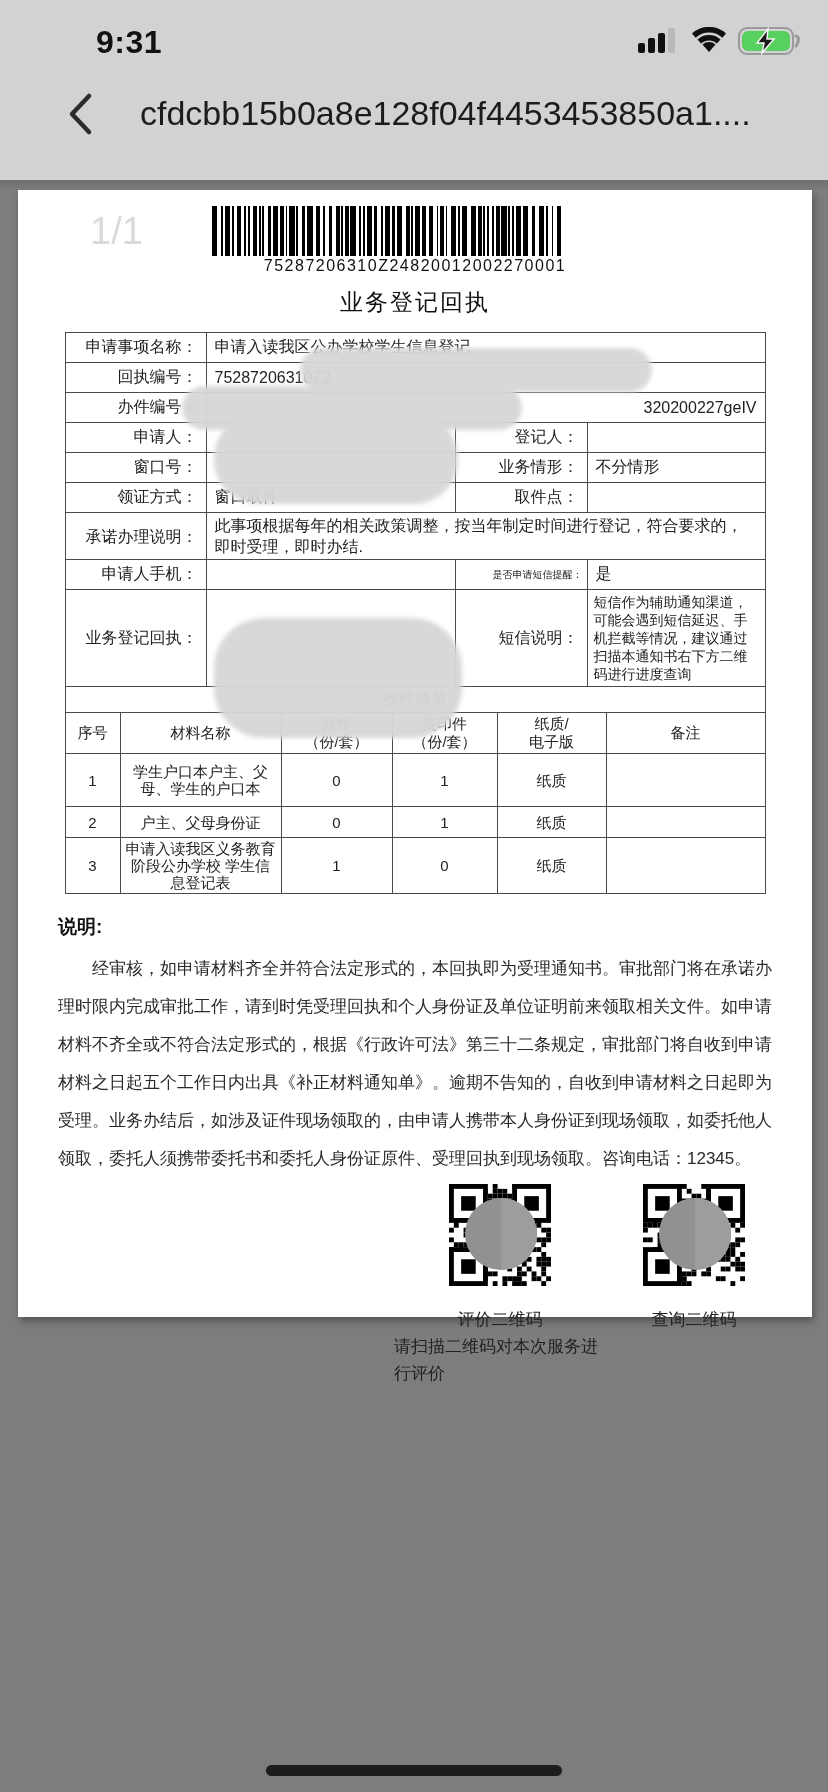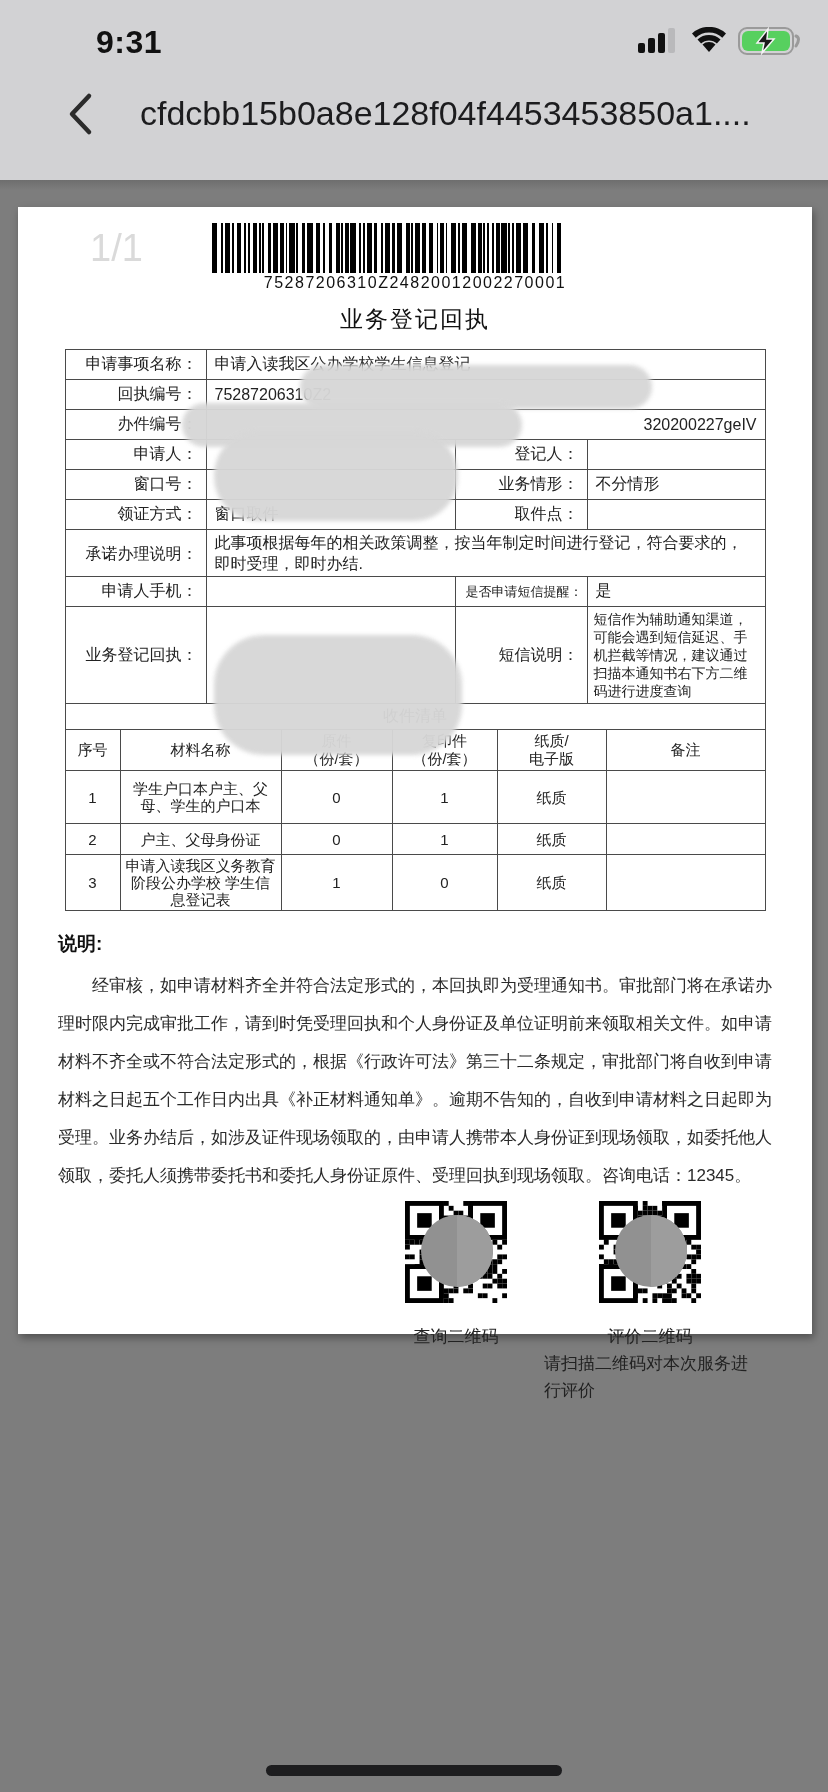--- a/index.html
+++ b/index.html
@@ -18,7 +18,7 @@
              white-space:nowrap;overflow:hidden;}
   
   .doc-area{position:absolute;top:190px;left:0;width:828px;height:1602px;}
-  .page{position:absolute;left:18px;top:17px;width:794px;height:1127px;background:#ffffff;
+  .page{position:absolute;left:18px;top:0;width:794px;height:1127px;background:#ffffff;
         box-shadow:2px 4px 8px rgba(0,0,0,.35);color:#222;}
   .page-badge{position:absolute;left:72px;top:20px;font-size:38px;color:#dadada;}
   .barcode-wrap{padding-top:16px;text-align:center;}

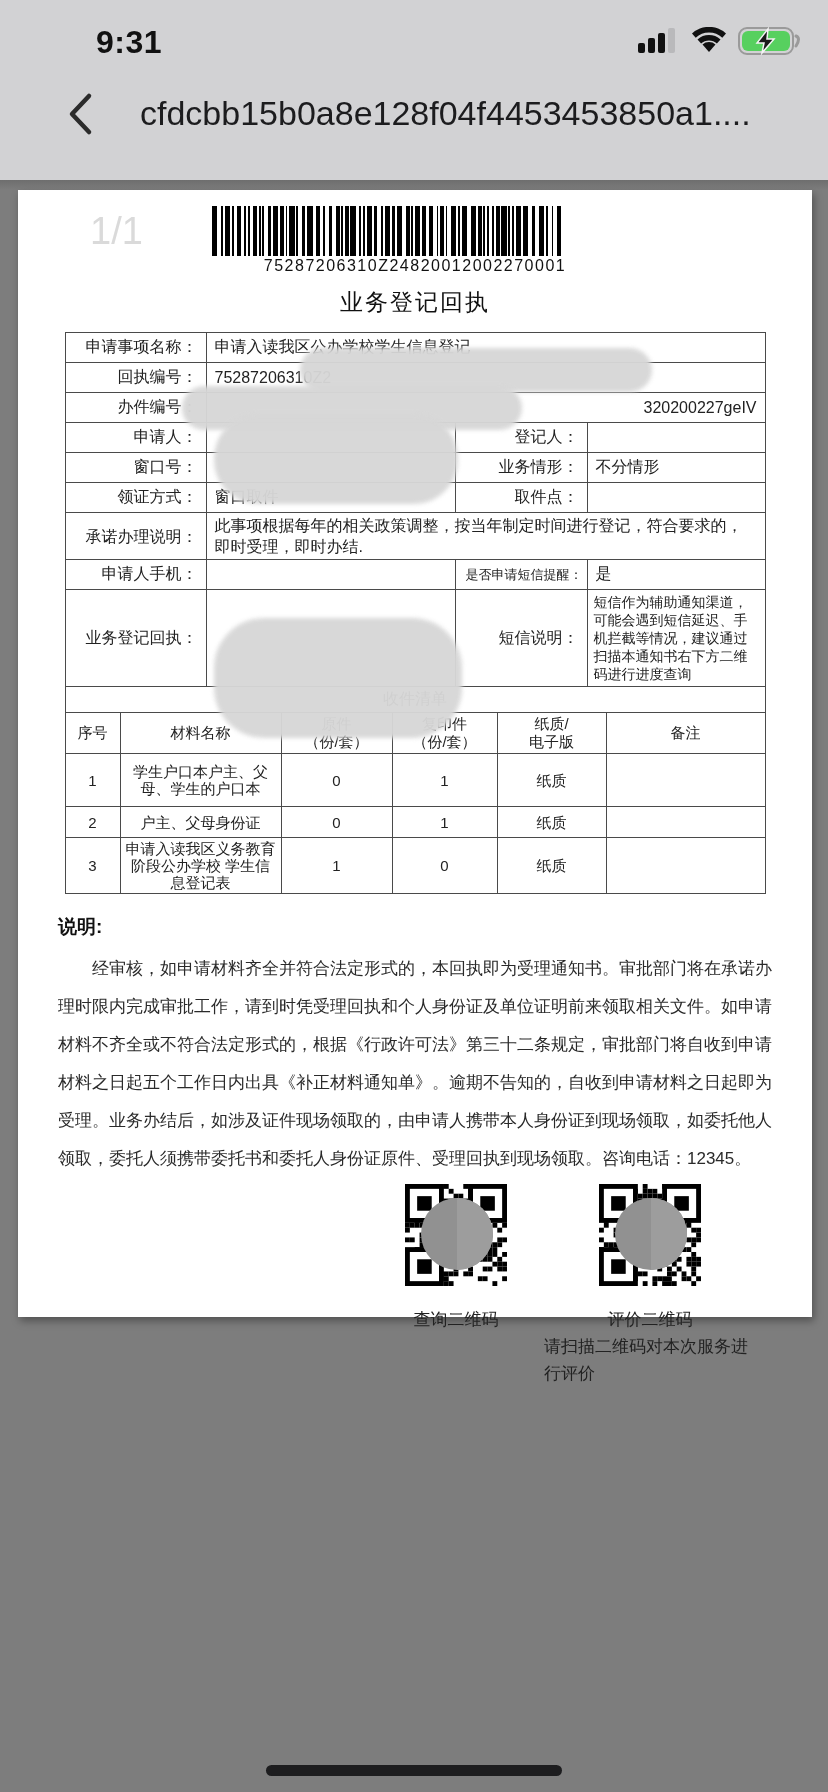--- a/index.html
+++ b/index.html
@@ -34,7 +34,7 @@
   .r-s td{height:25px;}
   .r-d td{height:40px;line-height:21px;}
   .r-t td{height:74px;}
-  .tight{font-size:13px;padding-right:4px;}
+  .tight{font-size:10px;padding-right:4px;}
   .small{font-size:14px;line-height:18px;padding:3px 6px;}
   .section-title{text-align:center;height:18px;font-size:16px;padding:2px;}
   .mat-table th{font-weight:normal;text-align:center;white-space:pre-line;line-height:18px;height:38px;padding:1px 4px;}

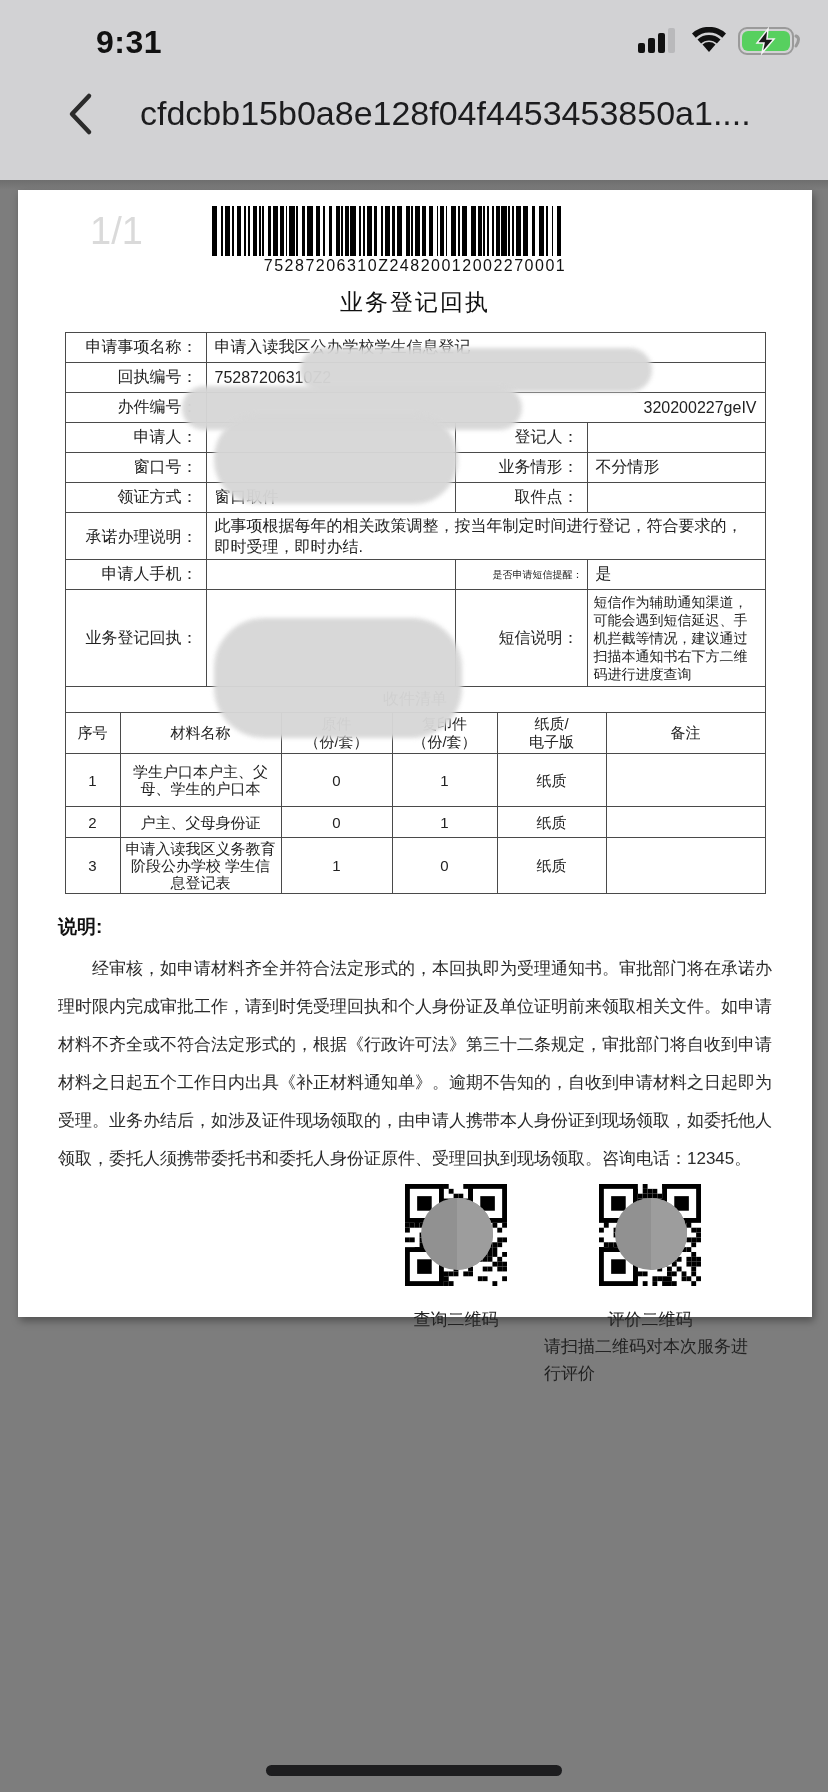--- a/index.html
+++ b/index.html
@@ -288,140 +288,6 @@
       </div>
 
       <div class="qr-row">
-        <div class="qr-col narrow">
-          <div class="qr-box" id="qr2"><svg width="102" height="102" viewBox="0 0 102 102">
-                <rect x="34" y="0" width="4.857142857142857" height="4.857142857142857" fill="#000"></rect>
-                <rect x="38.857142857142854" y="0" width="4.857142857142857" height="4.857142857142857" fill="#000"></rect>
-                <rect x="58.28571428571428" y="0" width="4.857142857142857" height="4.857142857142857" fill="#000"></rect>
-                <rect x="63.14285714285714" y="0" width="4.857142857142857" height="4.857142857142857" fill="#000"></rect>
-                <rect x="43.71428571428571" y="4.857142857142857" width="4.857142857142857" height="4.857142857142857" fill="#000"></rect>
-                <rect x="63.14285714285714" y="4.857142857142857" width="4.857142857142857" height="4.857142857142857" fill="#000"></rect>
-                <rect x="48.57142857142857" y="9.714285714285714" width="4.857142857142857" height="4.857142857142857" fill="#000"></rect>
-                <rect x="53.42857142857142" y="9.714285714285714" width="4.857142857142857" height="4.857142857142857" fill="#000"></rect>
-                <rect x="63.14285714285714" y="9.714285714285714" width="4.857142857142857" height="4.857142857142857" fill="#000"></rect>
-                <rect x="34" y="14.57142857142857" width="4.857142857142857" height="4.857142857142857" fill="#000"></rect>
-                <rect x="38.857142857142854" y="14.57142857142857" width="4.857142857142857" height="4.857142857142857" fill="#000"></rect>
-                <rect x="43.71428571428571" y="14.57142857142857" width="4.857142857142857" height="4.857142857142857" fill="#000"></rect>
-                <rect x="58.28571428571428" y="14.57142857142857" width="4.857142857142857" height="4.857142857142857" fill="#000"></rect>
-                <rect x="38.857142857142854" y="19.428571428571427" width="4.857142857142857" height="4.857142857142857" fill="#000"></rect>
-                <rect x="43.71428571428571" y="19.428571428571427" width="4.857142857142857" height="4.857142857142857" fill="#000"></rect>
-                <rect x="53.42857142857142" y="19.428571428571427" width="4.857142857142857" height="4.857142857142857" fill="#000"></rect>
-                <rect x="63.14285714285714" y="19.428571428571427" width="4.857142857142857" height="4.857142857142857" fill="#000"></rect>
-                <rect x="34" y="24.285714285714285" width="4.857142857142857" height="4.857142857142857" fill="#000"></rect>
-                <rect x="38.857142857142854" y="24.285714285714285" width="4.857142857142857" height="4.857142857142857" fill="#000"></rect>
-                <rect x="43.71428571428571" y="24.285714285714285" width="4.857142857142857" height="4.857142857142857" fill="#000"></rect>
-                <rect x="53.42857142857142" y="24.285714285714285" width="4.857142857142857" height="4.857142857142857" fill="#000"></rect>
-                <rect x="58.28571428571428" y="24.285714285714285" width="4.857142857142857" height="4.857142857142857" fill="#000"></rect>
-                <rect x="63.14285714285714" y="24.285714285714285" width="4.857142857142857" height="4.857142857142857" fill="#000"></rect>
-                <rect x="34" y="29.14285714285714" width="4.857142857142857" height="4.857142857142857" fill="#000"></rect>
-                <rect x="48.57142857142857" y="29.14285714285714" width="4.857142857142857" height="4.857142857142857" fill="#000"></rect>
-                <rect x="53.42857142857142" y="29.14285714285714" width="4.857142857142857" height="4.857142857142857" fill="#000"></rect>
-                <rect x="9.714285714285714" y="34" width="4.857142857142857" height="4.857142857142857" fill="#000"></rect>
-                <rect x="29.14285714285714" y="34" width="4.857142857142857" height="4.857142857142857" fill="#000"></rect>
-                <rect x="48.57142857142857" y="34" width="4.857142857142857" height="4.857142857142857" fill="#000"></rect>
-                <rect x="0" y="38.857142857142854" width="4.857142857142857" height="4.857142857142857" fill="#000"></rect>
-                <rect x="4.857142857142857" y="38.857142857142854" width="4.857142857142857" height="4.857142857142857" fill="#000"></rect>
-                <rect x="9.714285714285714" y="38.857142857142854" width="4.857142857142857" height="4.857142857142857" fill="#000"></rect>
-                <rect x="14.57142857142857" y="38.857142857142854" width="4.857142857142857" height="4.857142857142857" fill="#000"></rect>
-                <rect x="38.857142857142854" y="38.857142857142854" width="4.857142857142857" height="4.857142857142857" fill="#000"></rect>
-                <rect x="43.71428571428571" y="38.857142857142854" width="4.857142857142857" height="4.857142857142857" fill="#000"></rect>
-                <rect x="48.57142857142857" y="38.857142857142854" width="4.857142857142857" height="4.857142857142857" fill="#000"></rect>
-                <rect x="63.14285714285714" y="38.857142857142854" width="4.857142857142857" height="4.857142857142857" fill="#000"></rect>
-                <rect x="68" y="38.857142857142854" width="4.857142857142857" height="4.857142857142857" fill="#000"></rect>
-                <rect x="72.85714285714285" y="38.857142857142854" width="4.857142857142857" height="4.857142857142857" fill="#000"></rect>
-                <rect x="77.71428571428571" y="38.857142857142854" width="4.857142857142857" height="4.857142857142857" fill="#000"></rect>
-                <rect x="87.42857142857142" y="38.857142857142854" width="4.857142857142857" height="4.857142857142857" fill="#000"></rect>
-                <rect x="97.14285714285714" y="38.857142857142854" width="4.857142857142857" height="4.857142857142857" fill="#000"></rect>
-                <rect x="0" y="43.71428571428571" width="4.857142857142857" height="4.857142857142857" fill="#000"></rect>
-                <rect x="34" y="43.71428571428571" width="4.857142857142857" height="4.857142857142857" fill="#000"></rect>
-                <rect x="38.857142857142854" y="43.71428571428571" width="4.857142857142857" height="4.857142857142857" fill="#000"></rect>
-                <rect x="43.71428571428571" y="43.71428571428571" width="4.857142857142857" height="4.857142857142857" fill="#000"></rect>
-                <rect x="48.57142857142857" y="43.71428571428571" width="4.857142857142857" height="4.857142857142857" fill="#000"></rect>
-                <rect x="53.42857142857142" y="43.71428571428571" width="4.857142857142857" height="4.857142857142857" fill="#000"></rect>
-                <rect x="58.28571428571428" y="43.71428571428571" width="4.857142857142857" height="4.857142857142857" fill="#000"></rect>
-                <rect x="72.85714285714285" y="43.71428571428571" width="4.857142857142857" height="4.857142857142857" fill="#000"></rect>
-                <rect x="77.71428571428571" y="43.71428571428571" width="4.857142857142857" height="4.857142857142857" fill="#000"></rect>
-                <rect x="92.28571428571428" y="43.71428571428571" width="4.857142857142857" height="4.857142857142857" fill="#000"></rect>
-                <rect x="14.57142857142857" y="48.57142857142857" width="4.857142857142857" height="4.857142857142857" fill="#000"></rect>
-                <rect x="19.428571428571427" y="48.57142857142857" width="4.857142857142857" height="4.857142857142857" fill="#000"></rect>
-                <rect x="24.285714285714285" y="48.57142857142857" width="4.857142857142857" height="4.857142857142857" fill="#000"></rect>
-                <rect x="53.42857142857142" y="48.57142857142857" width="4.857142857142857" height="4.857142857142857" fill="#000"></rect>
-                <rect x="58.28571428571428" y="48.57142857142857" width="4.857142857142857" height="4.857142857142857" fill="#000"></rect>
-                <rect x="68" y="48.57142857142857" width="4.857142857142857" height="4.857142857142857" fill="#000"></rect>
-                <rect x="77.71428571428571" y="48.57142857142857" width="4.857142857142857" height="4.857142857142857" fill="#000"></rect>
-                <rect x="82.57142857142857" y="48.57142857142857" width="4.857142857142857" height="4.857142857142857" fill="#000"></rect>
-                <rect x="0" y="53.42857142857142" width="4.857142857142857" height="4.857142857142857" fill="#000"></rect>
-                <rect x="4.857142857142857" y="53.42857142857142" width="4.857142857142857" height="4.857142857142857" fill="#000"></rect>
-                <rect x="14.57142857142857" y="53.42857142857142" width="4.857142857142857" height="4.857142857142857" fill="#000"></rect>
-                <rect x="19.428571428571427" y="53.42857142857142" width="4.857142857142857" height="4.857142857142857" fill="#000"></rect>
-                <rect x="24.285714285714285" y="53.42857142857142" width="4.857142857142857" height="4.857142857142857" fill="#000"></rect>
-                <rect x="29.14285714285714" y="53.42857142857142" width="4.857142857142857" height="4.857142857142857" fill="#000"></rect>
-                <rect x="38.857142857142854" y="53.42857142857142" width="4.857142857142857" height="4.857142857142857" fill="#000"></rect>
-                <rect x="63.14285714285714" y="53.42857142857142" width="4.857142857142857" height="4.857142857142857" fill="#000"></rect>
-                <rect x="77.71428571428571" y="53.42857142857142" width="4.857142857142857" height="4.857142857142857" fill="#000"></rect>
-                <rect x="92.28571428571428" y="53.42857142857142" width="4.857142857142857" height="4.857142857142857" fill="#000"></rect>
-                <rect x="97.14285714285714" y="53.42857142857142" width="4.857142857142857" height="4.857142857142857" fill="#000"></rect>
-                <rect x="14.57142857142857" y="58.28571428571428" width="4.857142857142857" height="4.857142857142857" fill="#000"></rect>
-                <rect x="29.14285714285714" y="58.28571428571428" width="4.857142857142857" height="4.857142857142857" fill="#000"></rect>
-                <rect x="53.42857142857142" y="58.28571428571428" width="4.857142857142857" height="4.857142857142857" fill="#000"></rect>
-                <rect x="82.57142857142857" y="58.28571428571428" width="4.857142857142857" height="4.857142857142857" fill="#000"></rect>
-                <rect x="87.42857142857142" y="58.28571428571428" width="4.857142857142857" height="4.857142857142857" fill="#000"></rect>
-                <rect x="92.28571428571428" y="58.28571428571428" width="4.857142857142857" height="4.857142857142857" fill="#000"></rect>
-                <rect x="9.714285714285714" y="63.14285714285714" width="4.857142857142857" height="4.857142857142857" fill="#000"></rect>
-                <rect x="14.57142857142857" y="63.14285714285714" width="4.857142857142857" height="4.857142857142857" fill="#000"></rect>
-                <rect x="19.428571428571427" y="63.14285714285714" width="4.857142857142857" height="4.857142857142857" fill="#000"></rect>
-                <rect x="24.285714285714285" y="63.14285714285714" width="4.857142857142857" height="4.857142857142857" fill="#000"></rect>
-                <rect x="48.57142857142857" y="63.14285714285714" width="4.857142857142857" height="4.857142857142857" fill="#000"></rect>
-                <rect x="68" y="63.14285714285714" width="4.857142857142857" height="4.857142857142857" fill="#000"></rect>
-                <rect x="82.57142857142857" y="63.14285714285714" width="4.857142857142857" height="4.857142857142857" fill="#000"></rect>
-                <rect x="87.42857142857142" y="63.14285714285714" width="4.857142857142857" height="4.857142857142857" fill="#000"></rect>
-                <rect x="43.71428571428571" y="68" width="4.857142857142857" height="4.857142857142857" fill="#000"></rect>
-                <rect x="53.42857142857142" y="68" width="4.857142857142857" height="4.857142857142857" fill="#000"></rect>
-                <rect x="58.28571428571428" y="68" width="4.857142857142857" height="4.857142857142857" fill="#000"></rect>
-                <rect x="77.71428571428571" y="68" width="4.857142857142857" height="4.857142857142857" fill="#000"></rect>
-                <rect x="82.57142857142857" y="68" width="4.857142857142857" height="4.857142857142857" fill="#000"></rect>
-                <rect x="87.42857142857142" y="68" width="4.857142857142857" height="4.857142857142857" fill="#000"></rect>
-                <rect x="97.14285714285714" y="68" width="4.857142857142857" height="4.857142857142857" fill="#000"></rect>
-                <rect x="34" y="72.85714285714285" width="4.857142857142857" height="4.857142857142857" fill="#000"></rect>
-                <rect x="72.85714285714285" y="72.85714285714285" width="4.857142857142857" height="4.857142857142857" fill="#000"></rect>
-                <rect x="77.71428571428571" y="72.85714285714285" width="4.857142857142857" height="4.857142857142857" fill="#000"></rect>
-                <rect x="82.57142857142857" y="72.85714285714285" width="4.857142857142857" height="4.857142857142857" fill="#000"></rect>
-                <rect x="92.28571428571428" y="72.85714285714285" width="4.857142857142857" height="4.857142857142857" fill="#000"></rect>
-                <rect x="58.28571428571428" y="77.71428571428571" width="4.857142857142857" height="4.857142857142857" fill="#000"></rect>
-                <rect x="87.42857142857142" y="77.71428571428571" width="4.857142857142857" height="4.857142857142857" fill="#000"></rect>
-                <rect x="92.28571428571428" y="77.71428571428571" width="4.857142857142857" height="4.857142857142857" fill="#000"></rect>
-                <rect x="97.14285714285714" y="77.71428571428571" width="4.857142857142857" height="4.857142857142857" fill="#000"></rect>
-                <rect x="48.57142857142857" y="82.57142857142857" width="4.857142857142857" height="4.857142857142857" fill="#000"></rect>
-                <rect x="63.14285714285714" y="82.57142857142857" width="4.857142857142857" height="4.857142857142857" fill="#000"></rect>
-                <rect x="77.71428571428571" y="82.57142857142857" width="4.857142857142857" height="4.857142857142857" fill="#000"></rect>
-                <rect x="82.57142857142857" y="82.57142857142857" width="4.857142857142857" height="4.857142857142857" fill="#000"></rect>
-                <rect x="92.28571428571428" y="82.57142857142857" width="4.857142857142857" height="4.857142857142857" fill="#000"></rect>
-                <rect x="97.14285714285714" y="82.57142857142857" width="4.857142857142857" height="4.857142857142857" fill="#000"></rect>
-                <rect x="34" y="87.42857142857142" width="4.857142857142857" height="4.857142857142857" fill="#000"></rect>
-                <rect x="38.857142857142854" y="87.42857142857142" width="4.857142857142857" height="4.857142857142857" fill="#000"></rect>
-                <rect x="43.71428571428571" y="87.42857142857142" width="4.857142857142857" height="4.857142857142857" fill="#000"></rect>
-                <rect x="48.57142857142857" y="87.42857142857142" width="4.857142857142857" height="4.857142857142857" fill="#000"></rect>
-                <rect x="58.28571428571428" y="87.42857142857142" width="4.857142857142857" height="4.857142857142857" fill="#000"></rect>
-                <rect x="63.14285714285714" y="87.42857142857142" width="4.857142857142857" height="4.857142857142857" fill="#000"></rect>
-                <rect x="34" y="92.28571428571428" width="4.857142857142857" height="4.857142857142857" fill="#000"></rect>
-                <rect x="38.857142857142854" y="92.28571428571428" width="4.857142857142857" height="4.857142857142857" fill="#000"></rect>
-                <rect x="72.85714285714285" y="92.28571428571428" width="4.857142857142857" height="4.857142857142857" fill="#000"></rect>
-                <rect x="77.71428571428571" y="92.28571428571428" width="4.857142857142857" height="4.857142857142857" fill="#000"></rect>
-                <rect x="97.14285714285714" y="92.28571428571428" width="4.857142857142857" height="4.857142857142857" fill="#000"></rect>
-                <rect x="38.857142857142854" y="97.14285714285714" width="4.857142857142857" height="4.857142857142857" fill="#000"></rect>
-                <rect x="43.71428571428571" y="97.14285714285714" width="4.857142857142857" height="4.857142857142857" fill="#000"></rect>
-                <rect x="87.42857142857142" y="97.14285714285714" width="4.857142857142857" height="4.857142857142857" fill="#000"></rect>
-                <rect x="2.4285714285714284" y="2.4285714285714284" width="34" height="34" fill="none" stroke="#000" stroke-width="4.857142857142857"></rect>
-                <rect x="12.142857142857142" y="12.142857142857142" width="14.57142857142857" height="14.57142857142857" fill="#000"></rect>
-                <rect x="65.57142857142858" y="2.4285714285714284" width="34" height="34" fill="none" stroke="#000" stroke-width="4.857142857142857"></rect>
-                <rect x="75.28571428571429" y="12.142857142857142" width="14.57142857142857" height="14.57142857142857" fill="#000"></rect>
-                <rect x="2.4285714285714284" y="65.57142857142858" width="34" height="34" fill="none" stroke="#000" stroke-width="4.857142857142857"></rect>
-                <rect x="12.142857142857142" y="75.28571428571429" width="14.57142857142857" height="14.57142857142857" fill="#000"></rect>
-                <circle cx="52" cy="50" r="36" fill="#919191"></circle>
-                <path d="M52 14 a36 36 0 0 1 0 72 Z" fill="#9d9d9d"></path>
-              </svg></div>
-          <div class="qr-caption">查询二维码</div>
-        </div>
         <div class="qr-col wide">
           <div class="qr-box" id="qr1"><svg width="102" height="102" viewBox="0 0 102 102">
                 <rect x="43.71428571428571" y="0" width="4.857142857142857" height="4.857142857142857" fill="#000"></rect>
@@ -567,6 +433,140 @@
           <div class="qr-caption">评价二维码</div>
           <div class="qr-sub">请扫描二维码对本次服务进行评价</div>
         </div>
+        <div class="qr-col narrow">
+          <div class="qr-box" id="qr2"><svg width="102" height="102" viewBox="0 0 102 102">
+                <rect x="34" y="0" width="4.857142857142857" height="4.857142857142857" fill="#000"></rect>
+                <rect x="38.857142857142854" y="0" width="4.857142857142857" height="4.857142857142857" fill="#000"></rect>
+                <rect x="58.28571428571428" y="0" width="4.857142857142857" height="4.857142857142857" fill="#000"></rect>
+                <rect x="63.14285714285714" y="0" width="4.857142857142857" height="4.857142857142857" fill="#000"></rect>
+                <rect x="43.71428571428571" y="4.857142857142857" width="4.857142857142857" height="4.857142857142857" fill="#000"></rect>
+                <rect x="63.14285714285714" y="4.857142857142857" width="4.857142857142857" height="4.857142857142857" fill="#000"></rect>
+                <rect x="48.57142857142857" y="9.714285714285714" width="4.857142857142857" height="4.857142857142857" fill="#000"></rect>
+                <rect x="53.42857142857142" y="9.714285714285714" width="4.857142857142857" height="4.857142857142857" fill="#000"></rect>
+                <rect x="63.14285714285714" y="9.714285714285714" width="4.857142857142857" height="4.857142857142857" fill="#000"></rect>
+                <rect x="34" y="14.57142857142857" width="4.857142857142857" height="4.857142857142857" fill="#000"></rect>
+                <rect x="38.857142857142854" y="14.57142857142857" width="4.857142857142857" height="4.857142857142857" fill="#000"></rect>
+                <rect x="43.71428571428571" y="14.57142857142857" width="4.857142857142857" height="4.857142857142857" fill="#000"></rect>
+                <rect x="58.28571428571428" y="14.57142857142857" width="4.857142857142857" height="4.857142857142857" fill="#000"></rect>
+                <rect x="38.857142857142854" y="19.428571428571427" width="4.857142857142857" height="4.857142857142857" fill="#000"></rect>
+                <rect x="43.71428571428571" y="19.428571428571427" width="4.857142857142857" height="4.857142857142857" fill="#000"></rect>
+                <rect x="53.42857142857142" y="19.428571428571427" width="4.857142857142857" height="4.857142857142857" fill="#000"></rect>
+                <rect x="63.14285714285714" y="19.428571428571427" width="4.857142857142857" height="4.857142857142857" fill="#000"></rect>
+                <rect x="34" y="24.285714285714285" width="4.857142857142857" height="4.857142857142857" fill="#000"></rect>
+                <rect x="38.857142857142854" y="24.285714285714285" width="4.857142857142857" height="4.857142857142857" fill="#000"></rect>
+                <rect x="43.71428571428571" y="24.285714285714285" width="4.857142857142857" height="4.857142857142857" fill="#000"></rect>
+                <rect x="53.42857142857142" y="24.285714285714285" width="4.857142857142857" height="4.857142857142857" fill="#000"></rect>
+                <rect x="58.28571428571428" y="24.285714285714285" width="4.857142857142857" height="4.857142857142857" fill="#000"></rect>
+                <rect x="63.14285714285714" y="24.285714285714285" width="4.857142857142857" height="4.857142857142857" fill="#000"></rect>
+                <rect x="34" y="29.14285714285714" width="4.857142857142857" height="4.857142857142857" fill="#000"></rect>
+                <rect x="48.57142857142857" y="29.14285714285714" width="4.857142857142857" height="4.857142857142857" fill="#000"></rect>
+                <rect x="53.42857142857142" y="29.14285714285714" width="4.857142857142857" height="4.857142857142857" fill="#000"></rect>
+                <rect x="9.714285714285714" y="34" width="4.857142857142857" height="4.857142857142857" fill="#000"></rect>
+                <rect x="29.14285714285714" y="34" width="4.857142857142857" height="4.857142857142857" fill="#000"></rect>
+                <rect x="48.57142857142857" y="34" width="4.857142857142857" height="4.857142857142857" fill="#000"></rect>
+                <rect x="0" y="38.857142857142854" width="4.857142857142857" height="4.857142857142857" fill="#000"></rect>
+                <rect x="4.857142857142857" y="38.857142857142854" width="4.857142857142857" height="4.857142857142857" fill="#000"></rect>
+                <rect x="9.714285714285714" y="38.857142857142854" width="4.857142857142857" height="4.857142857142857" fill="#000"></rect>
+                <rect x="14.57142857142857" y="38.857142857142854" width="4.857142857142857" height="4.857142857142857" fill="#000"></rect>
+                <rect x="38.857142857142854" y="38.857142857142854" width="4.857142857142857" height="4.857142857142857" fill="#000"></rect>
+                <rect x="43.71428571428571" y="38.857142857142854" width="4.857142857142857" height="4.857142857142857" fill="#000"></rect>
+                <rect x="48.57142857142857" y="38.857142857142854" width="4.857142857142857" height="4.857142857142857" fill="#000"></rect>
+                <rect x="63.14285714285714" y="38.857142857142854" width="4.857142857142857" height="4.857142857142857" fill="#000"></rect>
+                <rect x="68" y="38.857142857142854" width="4.857142857142857" height="4.857142857142857" fill="#000"></rect>
+                <rect x="72.85714285714285" y="38.857142857142854" width="4.857142857142857" height="4.857142857142857" fill="#000"></rect>
+                <rect x="77.71428571428571" y="38.857142857142854" width="4.857142857142857" height="4.857142857142857" fill="#000"></rect>
+                <rect x="87.42857142857142" y="38.857142857142854" width="4.857142857142857" height="4.857142857142857" fill="#000"></rect>
+                <rect x="97.14285714285714" y="38.857142857142854" width="4.857142857142857" height="4.857142857142857" fill="#000"></rect>
+                <rect x="0" y="43.71428571428571" width="4.857142857142857" height="4.857142857142857" fill="#000"></rect>
+                <rect x="34" y="43.71428571428571" width="4.857142857142857" height="4.857142857142857" fill="#000"></rect>
+                <rect x="38.857142857142854" y="43.71428571428571" width="4.857142857142857" height="4.857142857142857" fill="#000"></rect>
+                <rect x="43.71428571428571" y="43.71428571428571" width="4.857142857142857" height="4.857142857142857" fill="#000"></rect>
+                <rect x="48.57142857142857" y="43.71428571428571" width="4.857142857142857" height="4.857142857142857" fill="#000"></rect>
+                <rect x="53.42857142857142" y="43.71428571428571" width="4.857142857142857" height="4.857142857142857" fill="#000"></rect>
+                <rect x="58.28571428571428" y="43.71428571428571" width="4.857142857142857" height="4.857142857142857" fill="#000"></rect>
+                <rect x="72.85714285714285" y="43.71428571428571" width="4.857142857142857" height="4.857142857142857" fill="#000"></rect>
+                <rect x="77.71428571428571" y="43.71428571428571" width="4.857142857142857" height="4.857142857142857" fill="#000"></rect>
+                <rect x="92.28571428571428" y="43.71428571428571" width="4.857142857142857" height="4.857142857142857" fill="#000"></rect>
+                <rect x="14.57142857142857" y="48.57142857142857" width="4.857142857142857" height="4.857142857142857" fill="#000"></rect>
+                <rect x="19.428571428571427" y="48.57142857142857" width="4.857142857142857" height="4.857142857142857" fill="#000"></rect>
+                <rect x="24.285714285714285" y="48.57142857142857" width="4.857142857142857" height="4.857142857142857" fill="#000"></rect>
+                <rect x="53.42857142857142" y="48.57142857142857" width="4.857142857142857" height="4.857142857142857" fill="#000"></rect>
+                <rect x="58.28571428571428" y="48.57142857142857" width="4.857142857142857" height="4.857142857142857" fill="#000"></rect>
+                <rect x="68" y="48.57142857142857" width="4.857142857142857" height="4.857142857142857" fill="#000"></rect>
+                <rect x="77.71428571428571" y="48.57142857142857" width="4.857142857142857" height="4.857142857142857" fill="#000"></rect>
+                <rect x="82.57142857142857" y="48.57142857142857" width="4.857142857142857" height="4.857142857142857" fill="#000"></rect>
+                <rect x="0" y="53.42857142857142" width="4.857142857142857" height="4.857142857142857" fill="#000"></rect>
+                <rect x="4.857142857142857" y="53.42857142857142" width="4.857142857142857" height="4.857142857142857" fill="#000"></rect>
+                <rect x="14.57142857142857" y="53.42857142857142" width="4.857142857142857" height="4.857142857142857" fill="#000"></rect>
+                <rect x="19.428571428571427" y="53.42857142857142" width="4.857142857142857" height="4.857142857142857" fill="#000"></rect>
+                <rect x="24.285714285714285" y="53.42857142857142" width="4.857142857142857" height="4.857142857142857" fill="#000"></rect>
+                <rect x="29.14285714285714" y="53.42857142857142" width="4.857142857142857" height="4.857142857142857" fill="#000"></rect>
+                <rect x="38.857142857142854" y="53.42857142857142" width="4.857142857142857" height="4.857142857142857" fill="#000"></rect>
+                <rect x="63.14285714285714" y="53.42857142857142" width="4.857142857142857" height="4.857142857142857" fill="#000"></rect>
+                <rect x="77.71428571428571" y="53.42857142857142" width="4.857142857142857" height="4.857142857142857" fill="#000"></rect>
+                <rect x="92.28571428571428" y="53.42857142857142" width="4.857142857142857" height="4.857142857142857" fill="#000"></rect>
+                <rect x="97.14285714285714" y="53.42857142857142" width="4.857142857142857" height="4.857142857142857" fill="#000"></rect>
+                <rect x="14.57142857142857" y="58.28571428571428" width="4.857142857142857" height="4.857142857142857" fill="#000"></rect>
+                <rect x="29.14285714285714" y="58.28571428571428" width="4.857142857142857" height="4.857142857142857" fill="#000"></rect>
+                <rect x="53.42857142857142" y="58.28571428571428" width="4.857142857142857" height="4.857142857142857" fill="#000"></rect>
+                <rect x="82.57142857142857" y="58.28571428571428" width="4.857142857142857" height="4.857142857142857" fill="#000"></rect>
+                <rect x="87.42857142857142" y="58.28571428571428" width="4.857142857142857" height="4.857142857142857" fill="#000"></rect>
+                <rect x="92.28571428571428" y="58.28571428571428" width="4.857142857142857" height="4.857142857142857" fill="#000"></rect>
+                <rect x="9.714285714285714" y="63.14285714285714" width="4.857142857142857" height="4.857142857142857" fill="#000"></rect>
+                <rect x="14.57142857142857" y="63.14285714285714" width="4.857142857142857" height="4.857142857142857" fill="#000"></rect>
+                <rect x="19.428571428571427" y="63.14285714285714" width="4.857142857142857" height="4.857142857142857" fill="#000"></rect>
+                <rect x="24.285714285714285" y="63.14285714285714" width="4.857142857142857" height="4.857142857142857" fill="#000"></rect>
+                <rect x="48.57142857142857" y="63.14285714285714" width="4.857142857142857" height="4.857142857142857" fill="#000"></rect>
+                <rect x="68" y="63.14285714285714" width="4.857142857142857" height="4.857142857142857" fill="#000"></rect>
+                <rect x="82.57142857142857" y="63.14285714285714" width="4.857142857142857" height="4.857142857142857" fill="#000"></rect>
+                <rect x="87.42857142857142" y="63.14285714285714" width="4.857142857142857" height="4.857142857142857" fill="#000"></rect>
+                <rect x="43.71428571428571" y="68" width="4.857142857142857" height="4.857142857142857" fill="#000"></rect>
+                <rect x="53.42857142857142" y="68" width="4.857142857142857" height="4.857142857142857" fill="#000"></rect>
+                <rect x="58.28571428571428" y="68" width="4.857142857142857" height="4.857142857142857" fill="#000"></rect>
+                <rect x="77.71428571428571" y="68" width="4.857142857142857" height="4.857142857142857" fill="#000"></rect>
+                <rect x="82.57142857142857" y="68" width="4.857142857142857" height="4.857142857142857" fill="#000"></rect>
+                <rect x="87.42857142857142" y="68" width="4.857142857142857" height="4.857142857142857" fill="#000"></rect>
+                <rect x="97.14285714285714" y="68" width="4.857142857142857" height="4.857142857142857" fill="#000"></rect>
+                <rect x="34" y="72.85714285714285" width="4.857142857142857" height="4.857142857142857" fill="#000"></rect>
+                <rect x="72.85714285714285" y="72.85714285714285" width="4.857142857142857" height="4.857142857142857" fill="#000"></rect>
+                <rect x="77.71428571428571" y="72.85714285714285" width="4.857142857142857" height="4.857142857142857" fill="#000"></rect>
+                <rect x="82.57142857142857" y="72.85714285714285" width="4.857142857142857" height="4.857142857142857" fill="#000"></rect>
+                <rect x="92.28571428571428" y="72.85714285714285" width="4.857142857142857" height="4.857142857142857" fill="#000"></rect>
+                <rect x="58.28571428571428" y="77.71428571428571" width="4.857142857142857" height="4.857142857142857" fill="#000"></rect>
+                <rect x="87.42857142857142" y="77.71428571428571" width="4.857142857142857" height="4.857142857142857" fill="#000"></rect>
+                <rect x="92.28571428571428" y="77.71428571428571" width="4.857142857142857" height="4.857142857142857" fill="#000"></rect>
+                <rect x="97.14285714285714" y="77.71428571428571" width="4.857142857142857" height="4.857142857142857" fill="#000"></rect>
+                <rect x="48.57142857142857" y="82.57142857142857" width="4.857142857142857" height="4.857142857142857" fill="#000"></rect>
+                <rect x="63.14285714285714" y="82.57142857142857" width="4.857142857142857" height="4.857142857142857" fill="#000"></rect>
+                <rect x="77.71428571428571" y="82.57142857142857" width="4.857142857142857" height="4.857142857142857" fill="#000"></rect>
+                <rect x="82.57142857142857" y="82.57142857142857" width="4.857142857142857" height="4.857142857142857" fill="#000"></rect>
+                <rect x="92.28571428571428" y="82.57142857142857" width="4.857142857142857" height="4.857142857142857" fill="#000"></rect>
+                <rect x="97.14285714285714" y="82.57142857142857" width="4.857142857142857" height="4.857142857142857" fill="#000"></rect>
+                <rect x="34" y="87.42857142857142" width="4.857142857142857" height="4.857142857142857" fill="#000"></rect>
+                <rect x="38.857142857142854" y="87.42857142857142" width="4.857142857142857" height="4.857142857142857" fill="#000"></rect>
+                <rect x="43.71428571428571" y="87.42857142857142" width="4.857142857142857" height="4.857142857142857" fill="#000"></rect>
+                <rect x="48.57142857142857" y="87.42857142857142" width="4.857142857142857" height="4.857142857142857" fill="#000"></rect>
+                <rect x="58.28571428571428" y="87.42857142857142" width="4.857142857142857" height="4.857142857142857" fill="#000"></rect>
+                <rect x="63.14285714285714" y="87.42857142857142" width="4.857142857142857" height="4.857142857142857" fill="#000"></rect>
+                <rect x="34" y="92.28571428571428" width="4.857142857142857" height="4.857142857142857" fill="#000"></rect>
+                <rect x="38.857142857142854" y="92.28571428571428" width="4.857142857142857" height="4.857142857142857" fill="#000"></rect>
+                <rect x="72.85714285714285" y="92.28571428571428" width="4.857142857142857" height="4.857142857142857" fill="#000"></rect>
+                <rect x="77.71428571428571" y="92.28571428571428" width="4.857142857142857" height="4.857142857142857" fill="#000"></rect>
+                <rect x="97.14285714285714" y="92.28571428571428" width="4.857142857142857" height="4.857142857142857" fill="#000"></rect>
+                <rect x="38.857142857142854" y="97.14285714285714" width="4.857142857142857" height="4.857142857142857" fill="#000"></rect>
+                <rect x="43.71428571428571" y="97.14285714285714" width="4.857142857142857" height="4.857142857142857" fill="#000"></rect>
+                <rect x="87.42857142857142" y="97.14285714285714" width="4.857142857142857" height="4.857142857142857" fill="#000"></rect>
+                <rect x="2.4285714285714284" y="2.4285714285714284" width="34" height="34" fill="none" stroke="#000" stroke-width="4.857142857142857"></rect>
+                <rect x="12.142857142857142" y="12.142857142857142" width="14.57142857142857" height="14.57142857142857" fill="#000"></rect>
+                <rect x="65.57142857142858" y="2.4285714285714284" width="34" height="34" fill="none" stroke="#000" stroke-width="4.857142857142857"></rect>
+                <rect x="75.28571428571429" y="12.142857142857142" width="14.57142857142857" height="14.57142857142857" fill="#000"></rect>
+                <rect x="2.4285714285714284" y="65.57142857142858" width="34" height="34" fill="none" stroke="#000" stroke-width="4.857142857142857"></rect>
+                <rect x="12.142857142857142" y="75.28571428571429" width="14.57142857142857" height="14.57142857142857" fill="#000"></rect>
+                <circle cx="52" cy="50" r="36" fill="#919191"></circle>
+                <path d="M52 14 a36 36 0 0 1 0 72 Z" fill="#9d9d9d"></path>
+              </svg></div>
+          <div class="qr-caption">查询二维码</div>
+        </div>
       </div>
 
       <div class="blob blob-receipt"></div>

